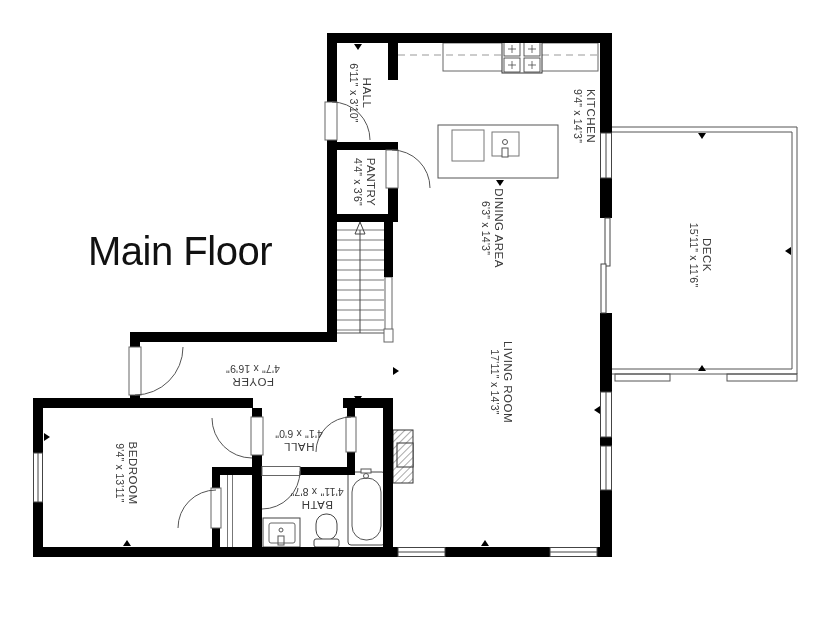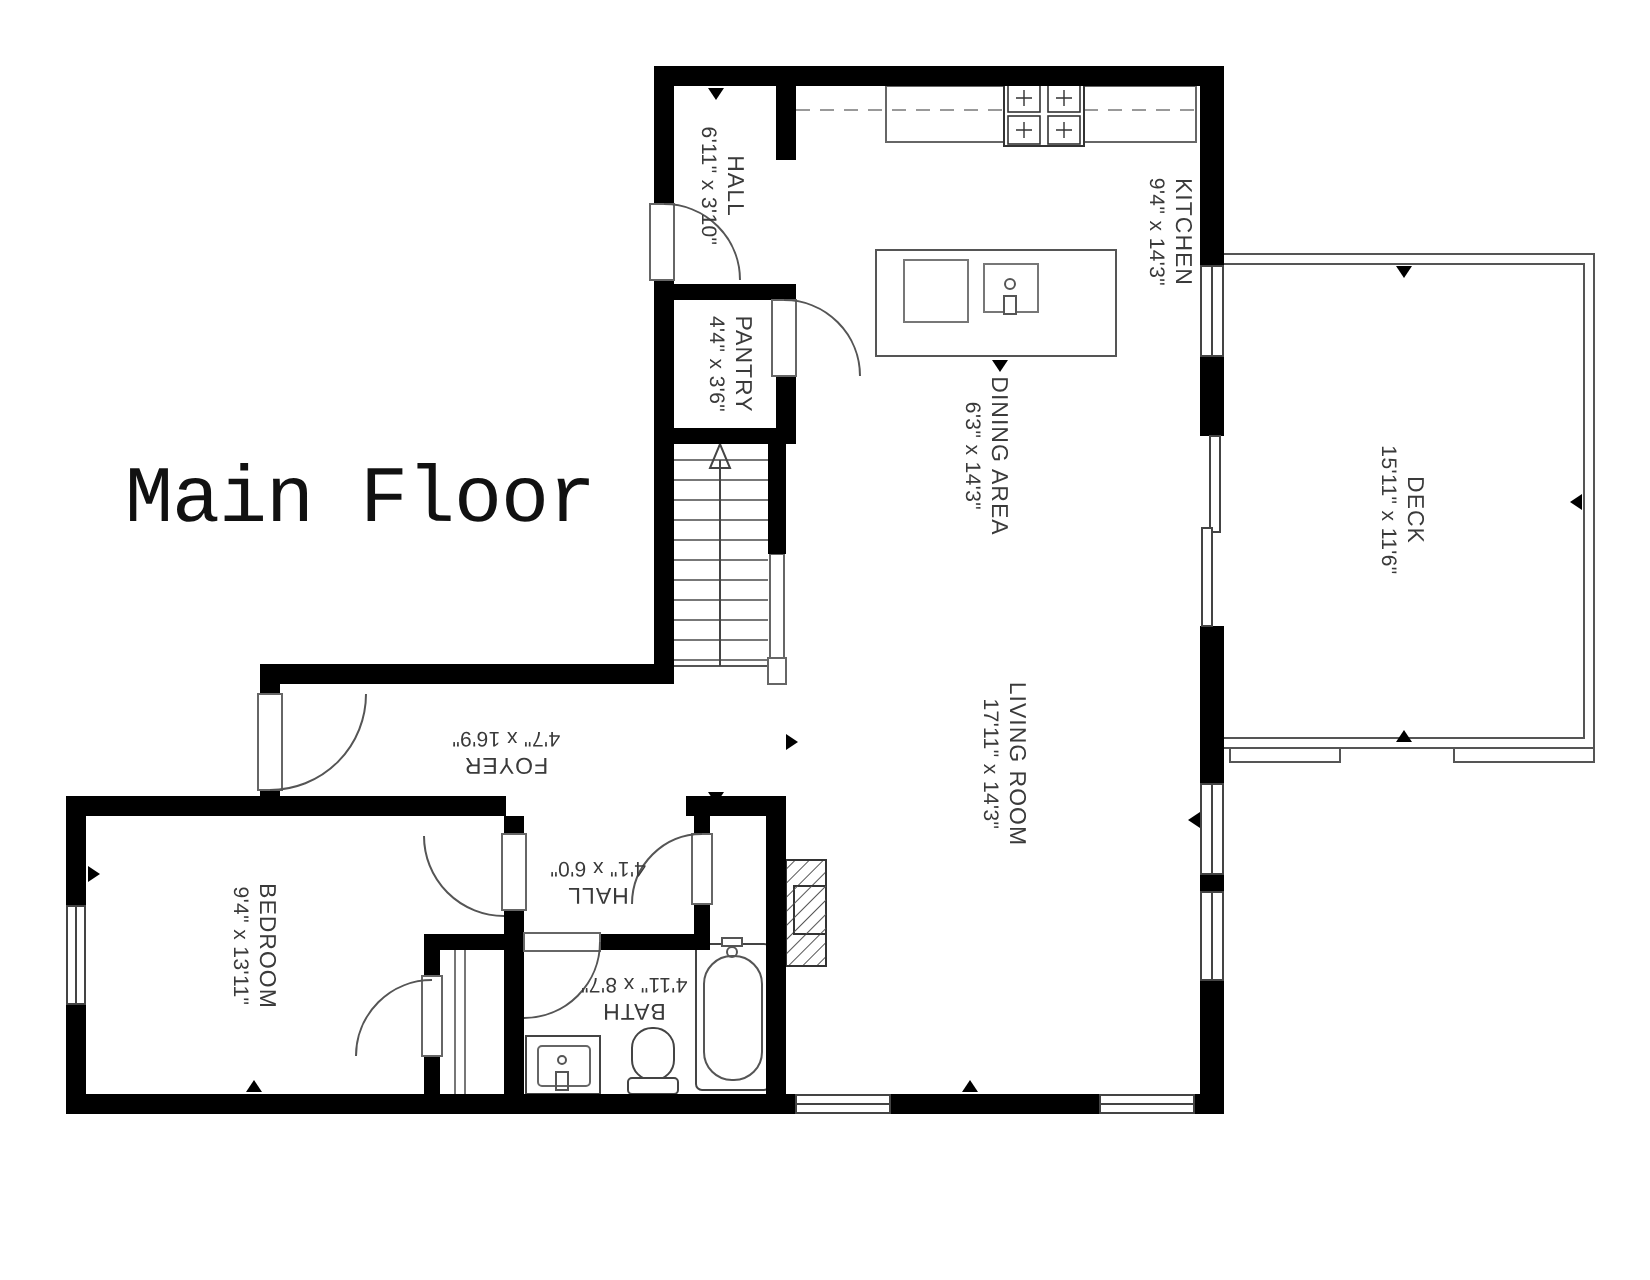--- a/index.html
+++ b/index.html
@@ -13,7 +13,7 @@
   .rot90{transform:translate(-50%,-50%) rotate(90deg);}
   .rot180{transform:translate(-50%,-50%) rotate(180deg);}
   #main-title{position:absolute;left:180px;top:251px;transform:translate(-50%,-50%);
-        font-family:Liberation Mono, monospace;font-size:40px;color:#111;letter-spacing:-0.5px;}
+        font-family:Liberation Sans, sans-serif;font-size:40px;color:#111;letter-spacing:-0.5px;}
   .wall{fill:#000;}
   .thin{stroke:#555;fill:none;stroke-width:1;}
   .leaf{fill:#fff;stroke:#666;stroke-width:1;}

